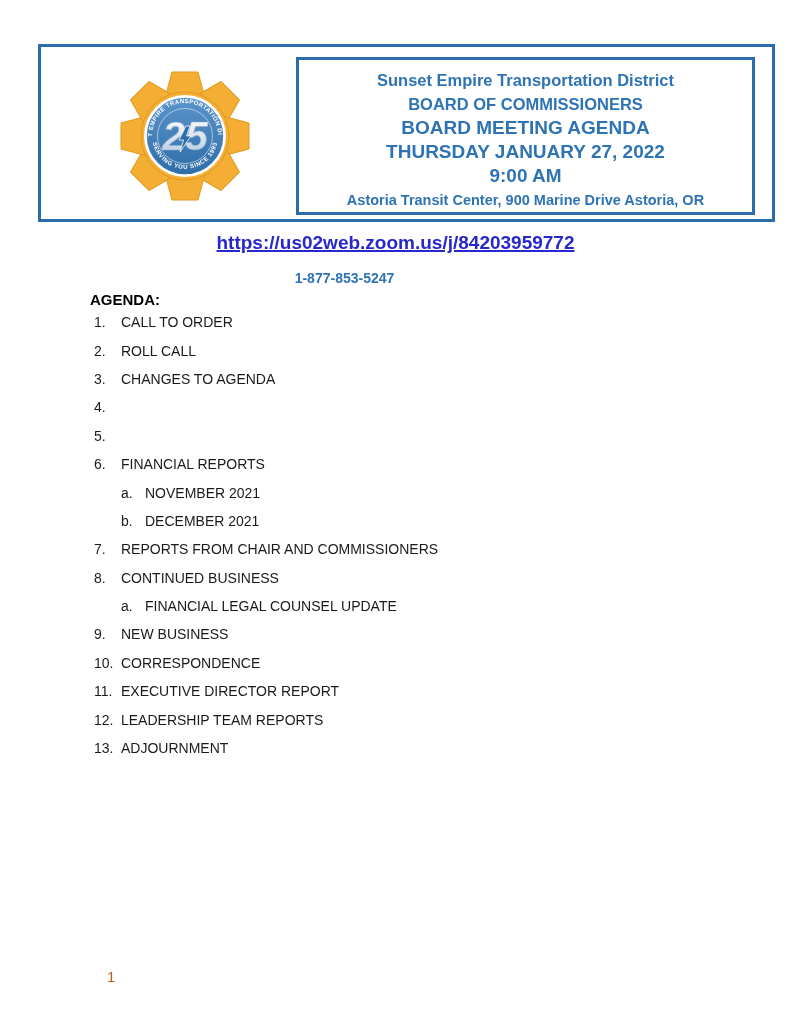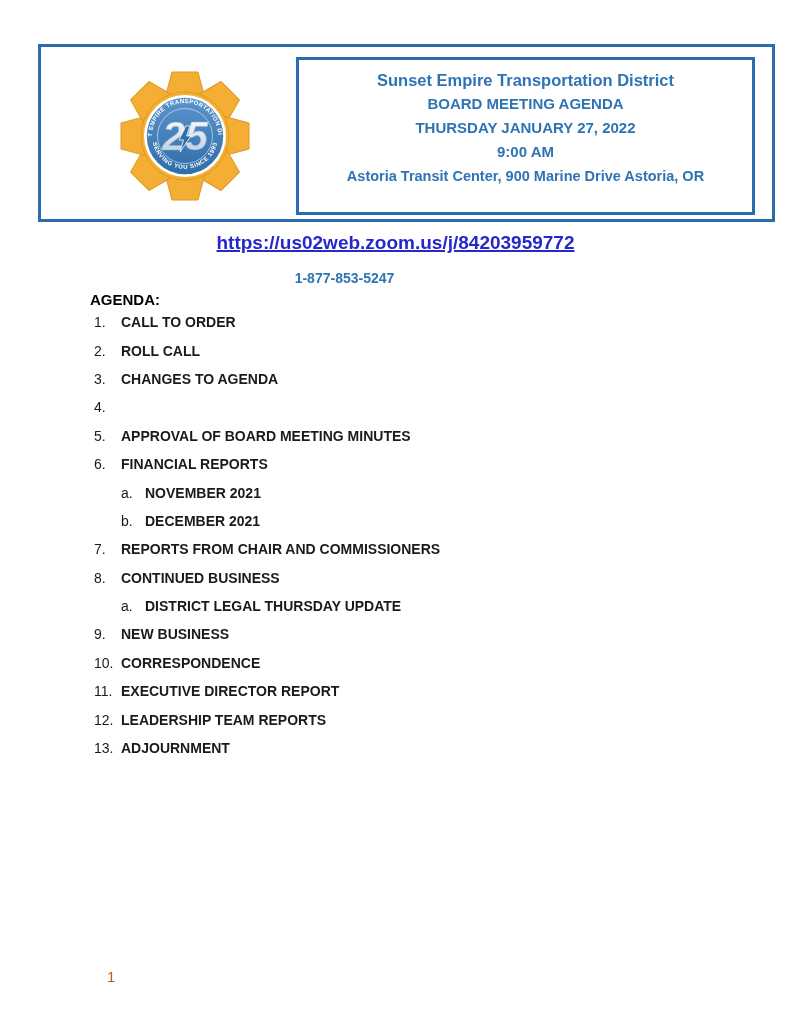--- a/index.html
+++ b/index.html
@@ -120,6 +120,7 @@
 
   <div class="header-text-box">
     <div class="header-line lg">Sunset Empire Transportation District</div>
+    <div class="header-line lg">BOARD OF COMMISSIONERS</div>
     <div class="header-line md">BOARD MEETING AGENDA</div>
     <div class="header-line md">THURSDAY JANUARY 27, 2022</div>
     <div class="header-line md">9:00 AM</div>

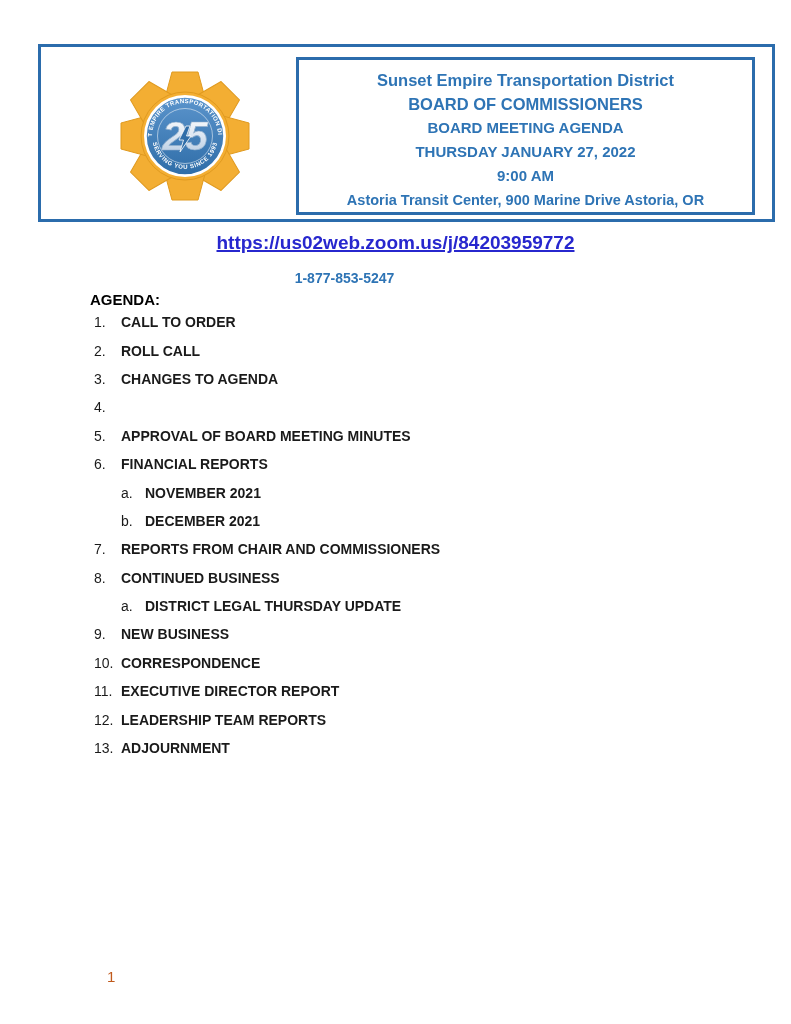--- a/index.html
+++ b/index.html
@@ -36,7 +36,7 @@
   }
   .header-line{color:var(--header-text-blue);font-weight:bold;line-height:24px;}
   .header-line.lg{font-size:16.5px;}
-  .header-line.md{font-size:15px;}
+  .header-line.md{font-size:19px;}
   .header-line.md2{font-size:14.5px;}
   .zoom-link-line{
     position:absolute;left:0;top:232px;width:791px;text-align:center;

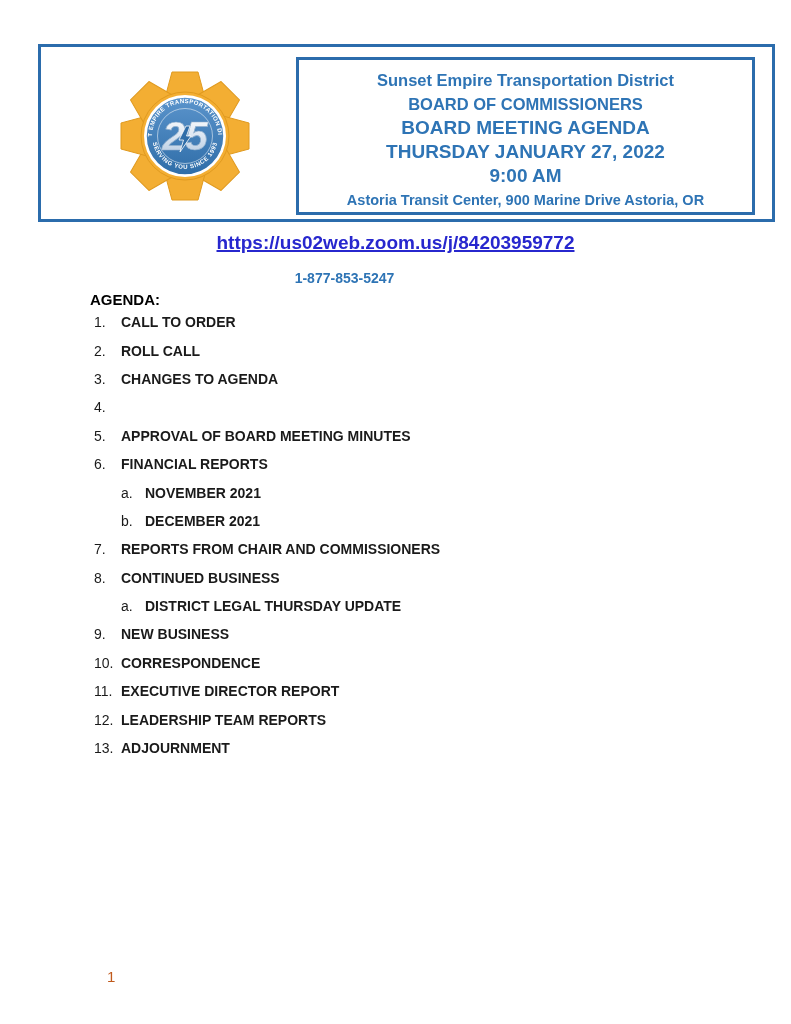--- a/index.html
+++ b/index.html
@@ -62,7 +62,7 @@
     padding-left:94px;font-size:14px;color:var(--body-text);
   }
   .row .num{width:27px;flex:0 0 27px;}
-  .row .label{white-space:nowrap;font-weight:bold;}
+  .row .label{white-space:nowrap;}
   .row.sub{padding-left:121px;}
   .row.sub .num{width:24px;flex:0 0 24px;}
   .page-number{

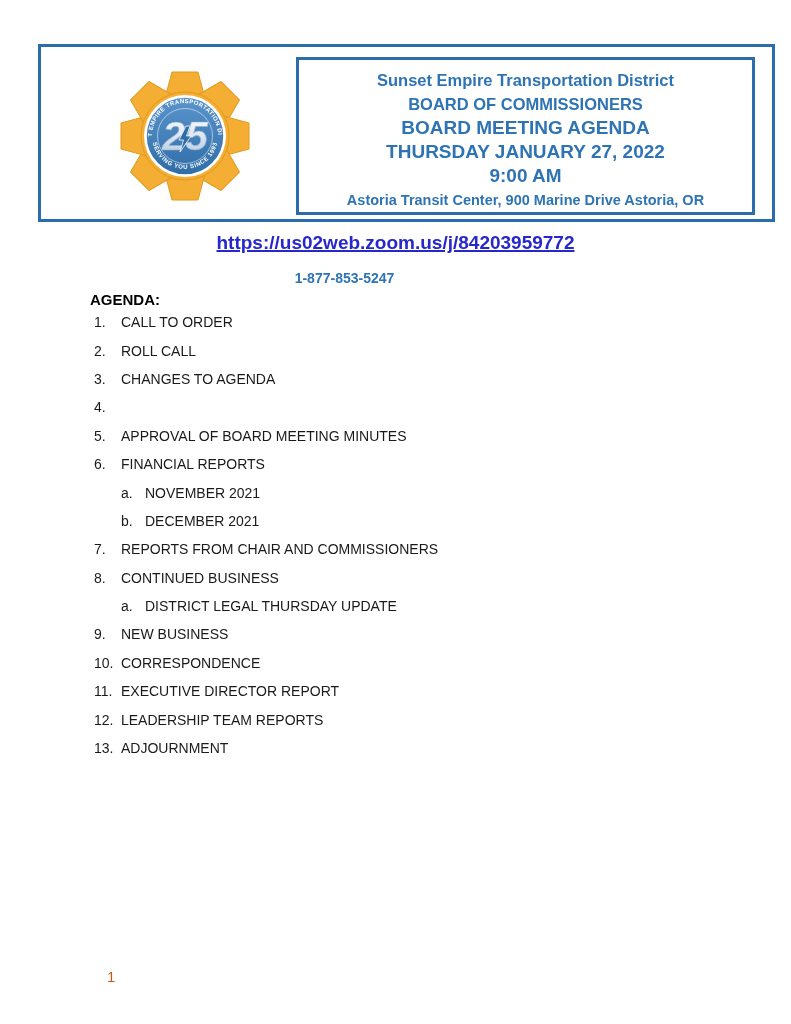--- a/index.html
+++ b/index.html
@@ -154,7 +154,6 @@
   </div>
   <div class="row">
     <span class="num">5.</span>
-    <span class="label">APPROVAL OF BOARD MEETING MINUTES</span>
   </div>
   <div class="row">
     <span class="num">6.</span>

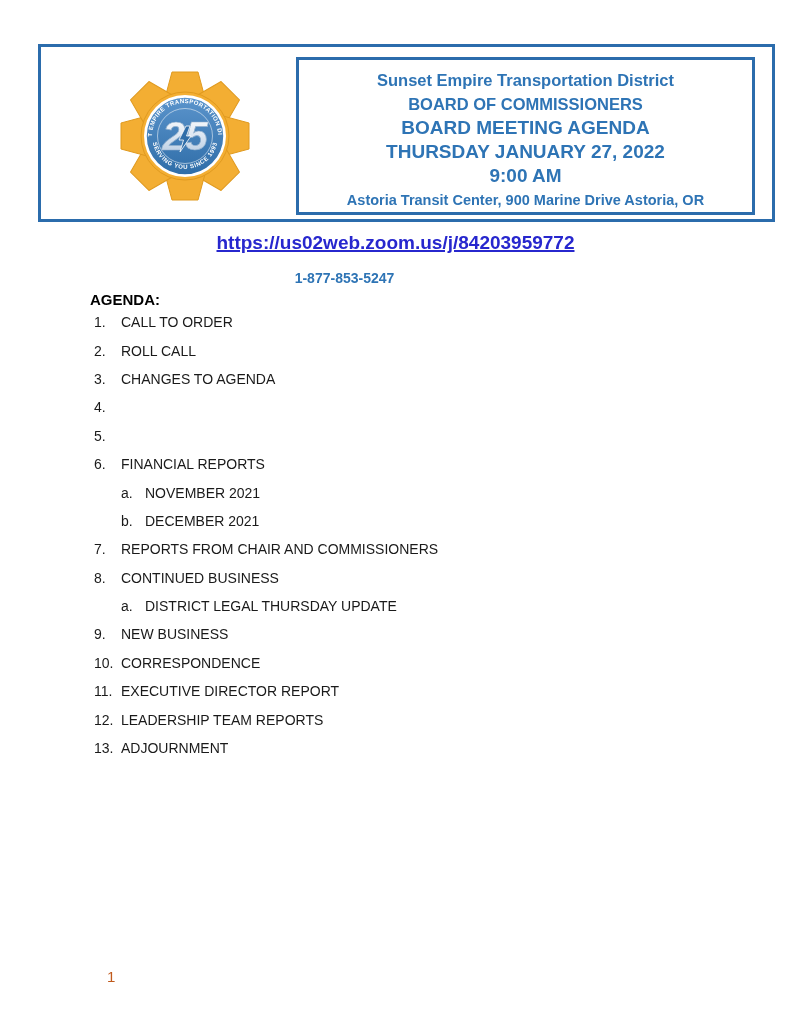--- a/index.html
+++ b/index.html
@@ -177,7 +177,7 @@
   </div>
   <div class="row sub">
     <span class="num">a.</span>
-    <span class="label">DISTRICT LEGAL THURSDAY UPDATE</span>
+    <span class="label">FINANCIAL LEGAL COUNSEL UPDATE</span>
   </div>
   <div class="row">
     <span class="num">9.</span>

